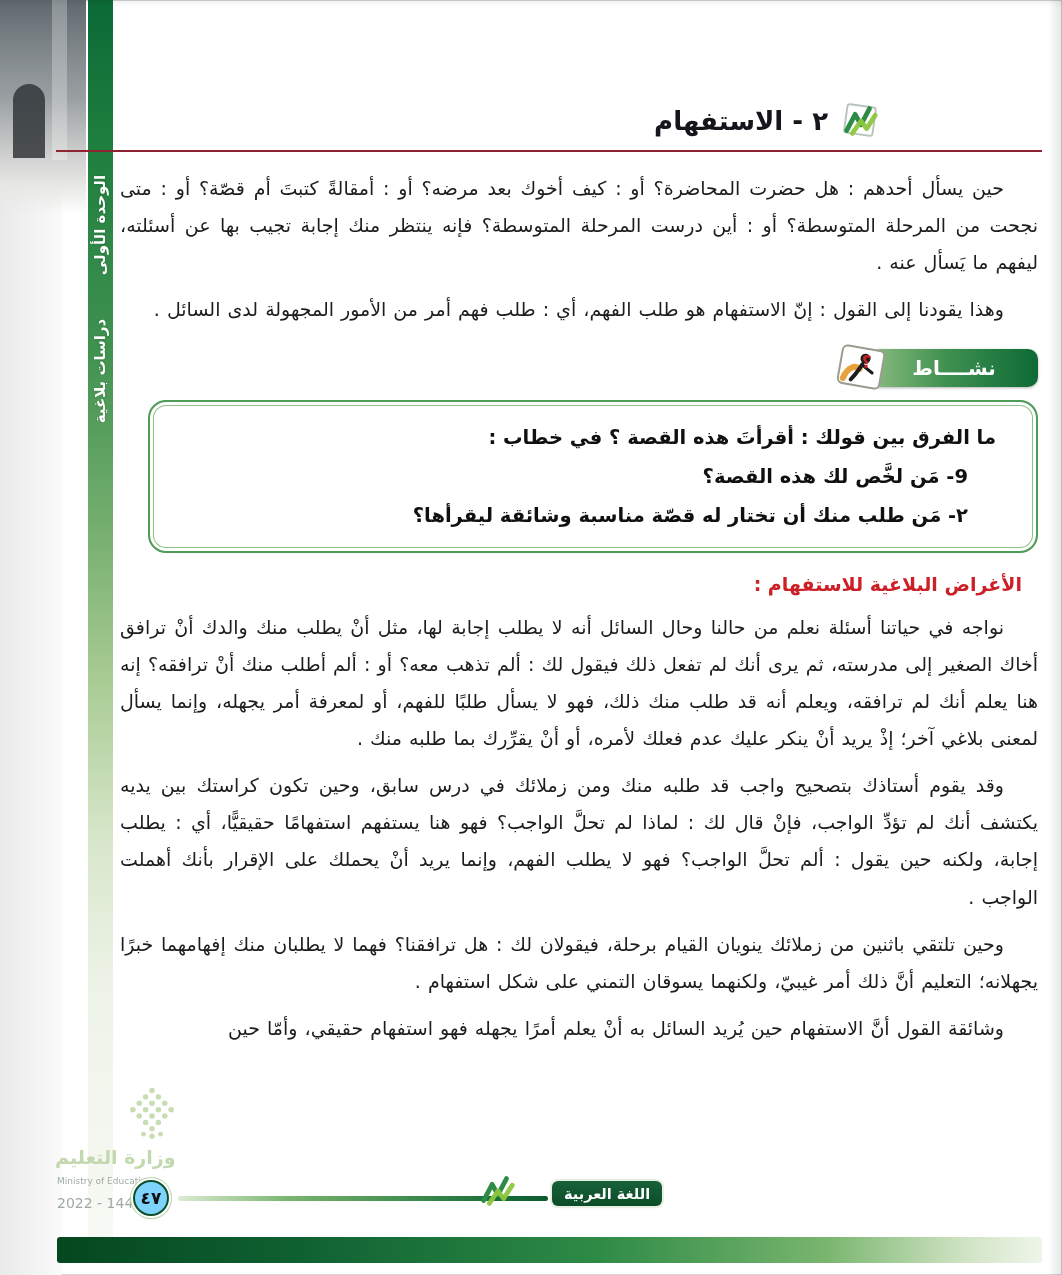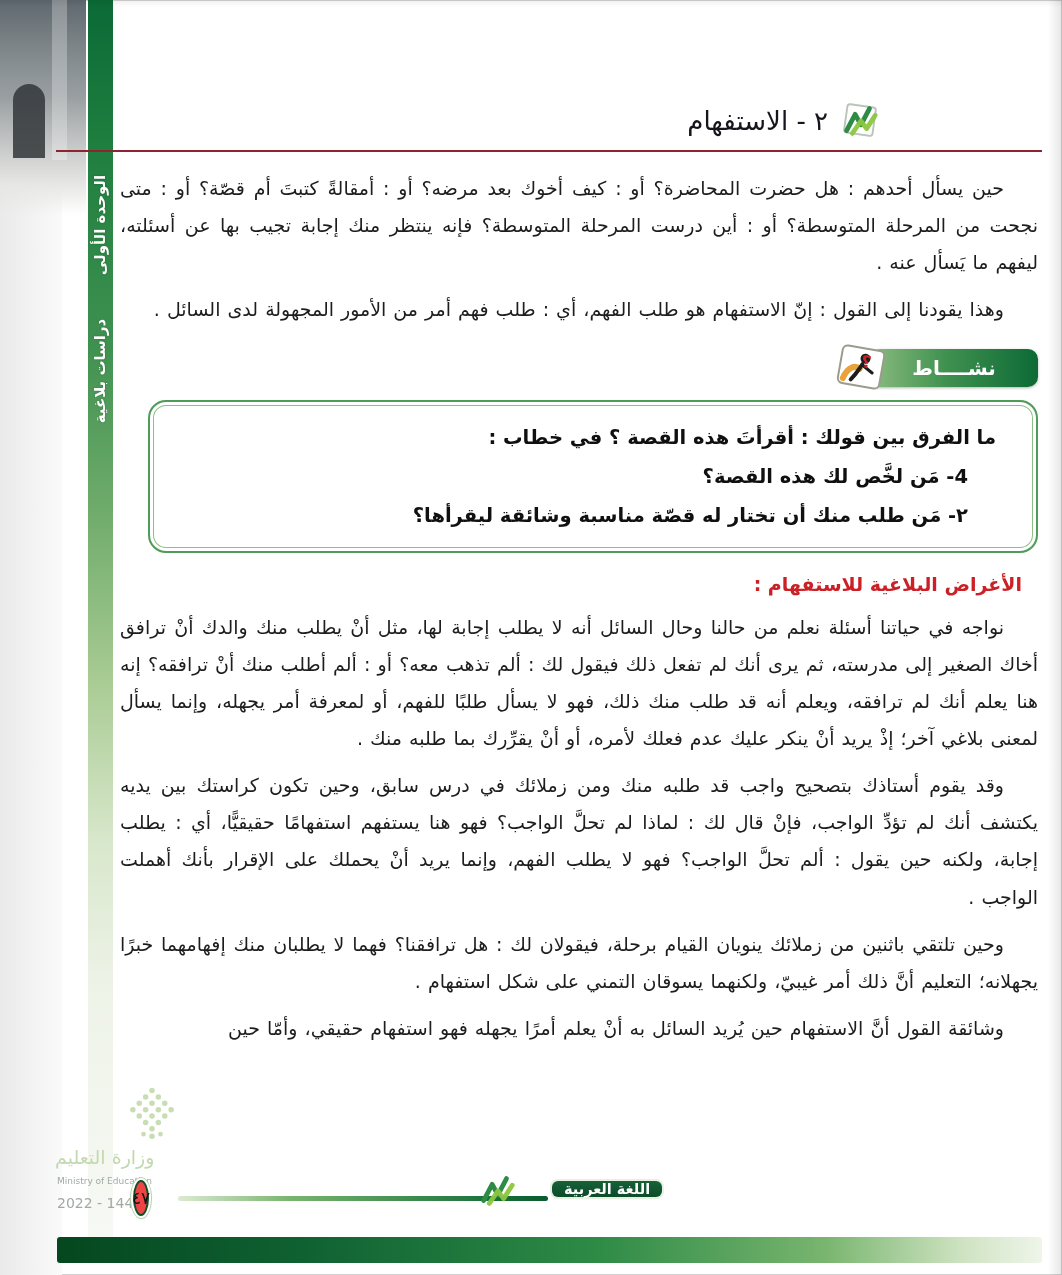--- a/index.html
+++ b/index.html
@@ -62,7 +62,7 @@
   }
   .emblem{ width:42px; height:42px; }
   .header-title{
-    font-size:26px; font-weight:normal; color:#15151c; white-space:nowrap;
+    font-size:26px; font-weight:bold; color:#15151c; white-space:nowrap;
   }
   .rule{
     position:absolute; top:150px; left:56px; right:20px; height:2px;

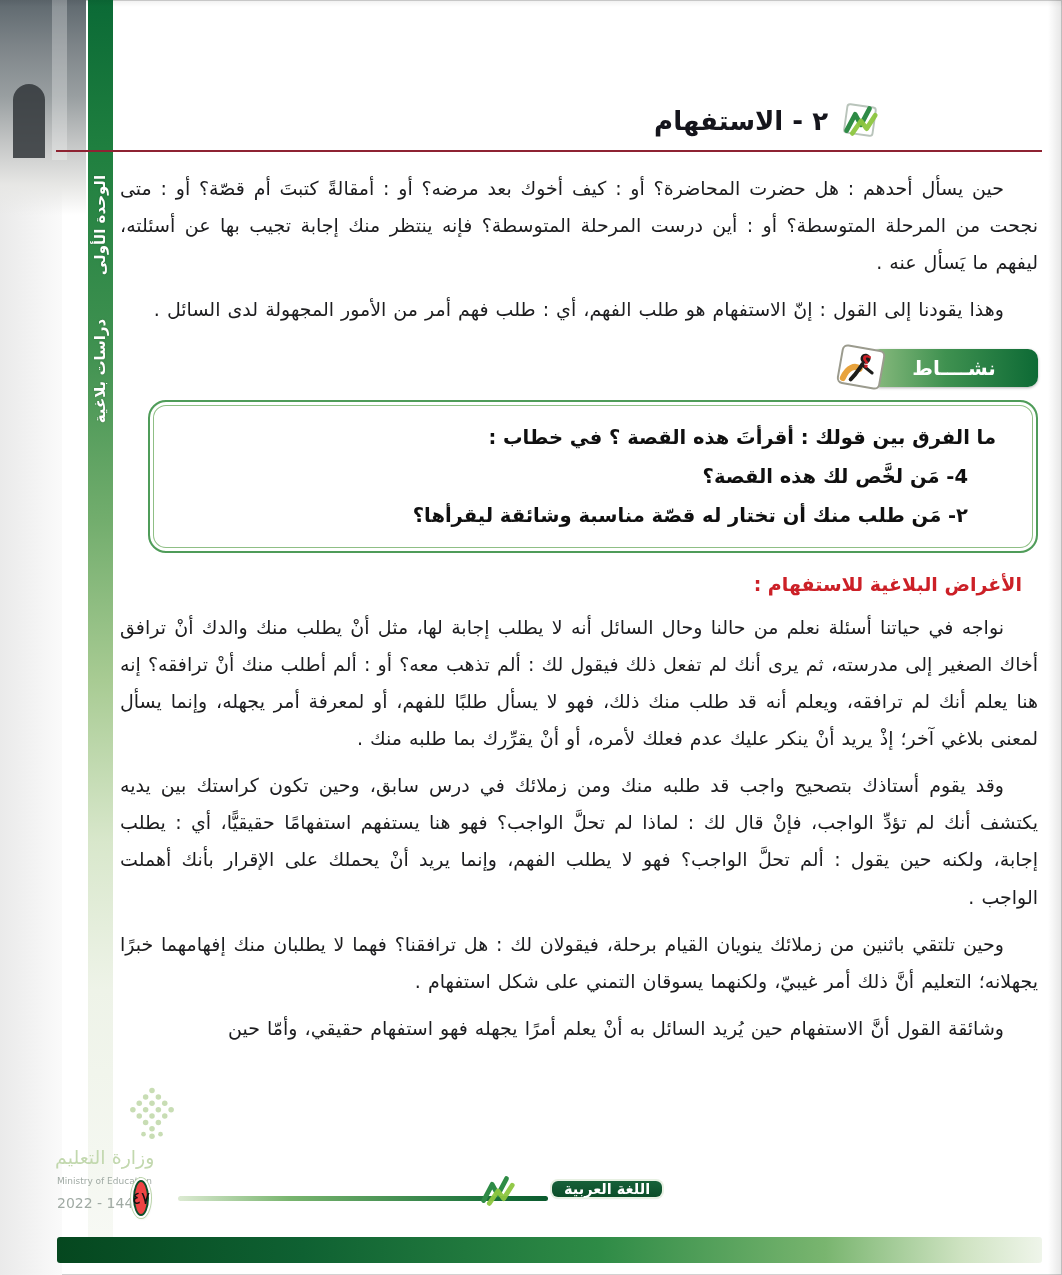--- a/index.html
+++ b/index.html
@@ -189,7 +189,7 @@
 
     <div class="activity-box">
       <p class="activity-lead">ما الفرق بين قولك : أقرأتَ هذه القصة ؟ في خطاب :</p>
-      <p class="activity-item">4- مَن لخَّص لك هذه القصة؟</p>
+      <p class="activity-item">9- مَن لخَّص لك هذه القصة؟</p>
       <p class="activity-item">٢- مَن طلب منك أن تختار له قصّة مناسبة وشائقة ليقرأها؟</p>
     </div>
 

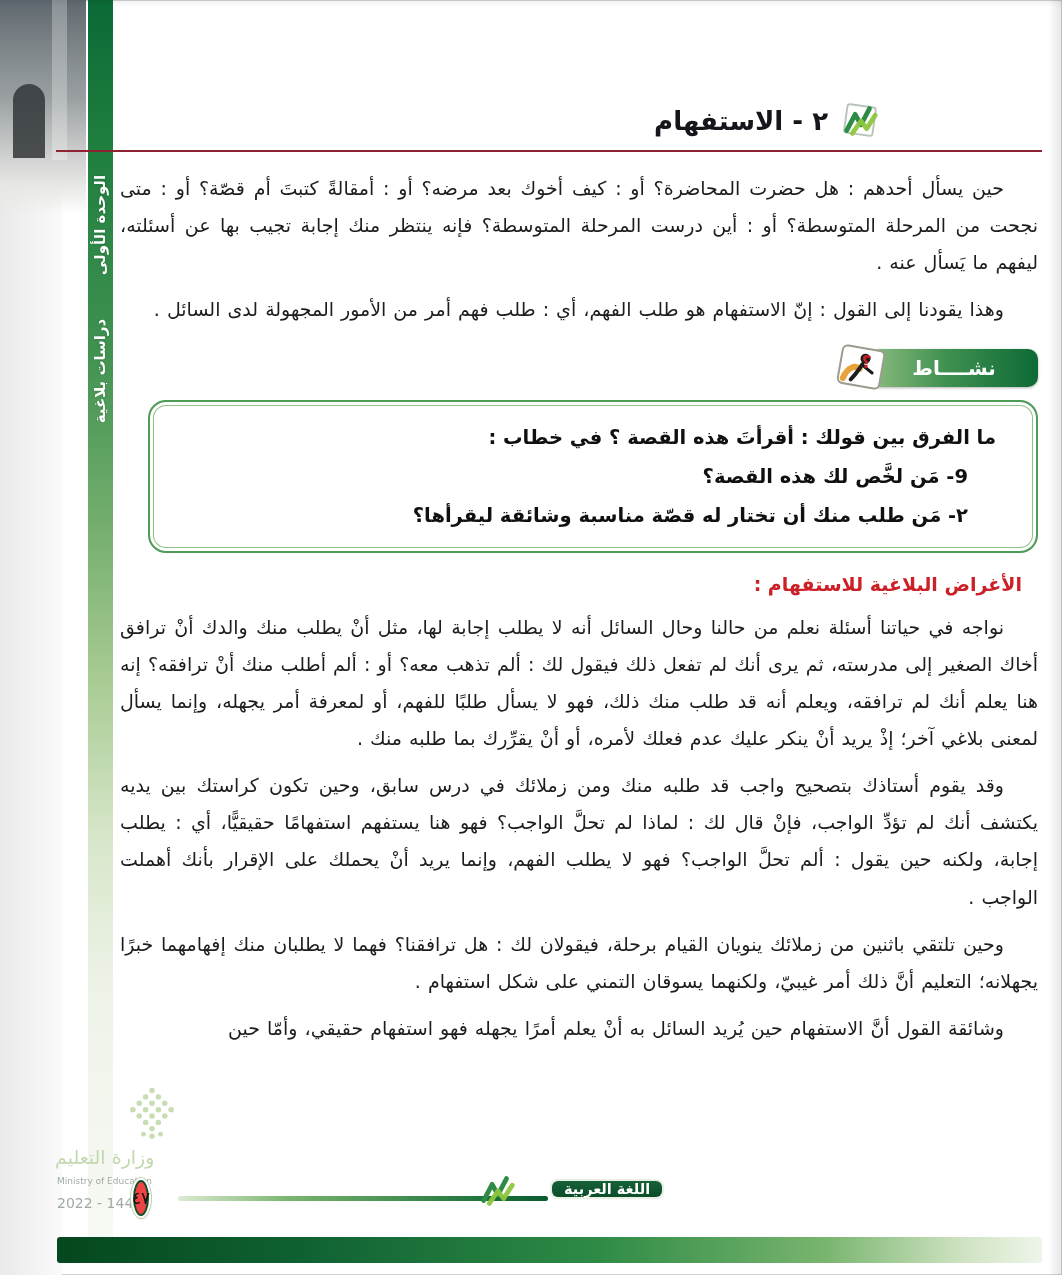--- a/index.html
+++ b/index.html
@@ -110,7 +110,7 @@
   .dots-logo{ position:absolute; left:118px; top:1085px; width:68px; height:60px; z-index:4; }
   .wm-ar{
     position:absolute; left:55px; top:1146px; z-index:4;
-    color:#c2d8ae; font-size:19px; font-weight:normal; direction:rtl;
+    color:#c2d8ae; font-size:19px; font-weight:bold; direction:rtl;
   }
   .wm-en{ position:absolute; left:57px; top:1176px; color:#a0aaa4; font-size:9px; z-index:4; }
   .wm-ed{ position:absolute; left:57px; top:1195px; color:#a0aaa4; font-size:14px; z-index:4; }

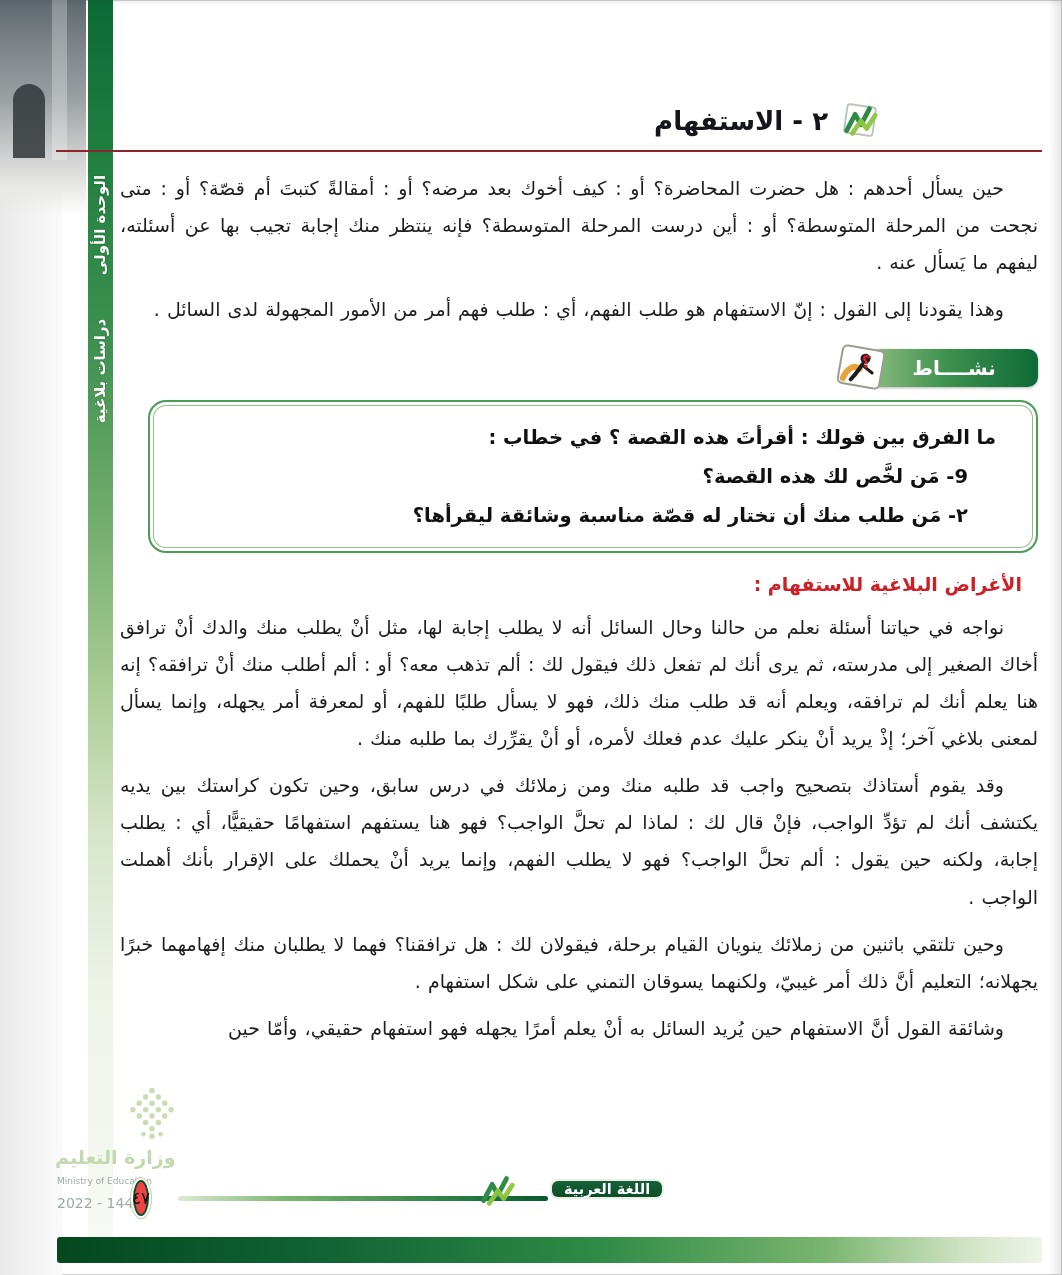--- a/index.html
+++ b/index.html
@@ -116,10 +116,10 @@
   .wm-ed{ position:absolute; left:57px; top:1195px; color:#a0aaa4; font-size:14px; z-index:4; }
 
   .page-circle{
-    position:absolute; left:133px; top:1180px; width:16px; height:36px; z-index:5;
-    border-radius:50%; border:2px solid var(--footer-green, #0d4f2a); background:#ef4444;
+    position:absolute; left:133px; top:1180px; width:36px; height:36px; z-index:5;
+    border-radius:50%; border:2px solid var(--footer-green, #0d4f2a); background:#7dd3fc;
     display:flex; align-items:center; justify-content:center;
-    font-weight:normal; font-size:17px; color:#101010;
+    font-weight:bold; font-size:17px; color:#101010;
     box-shadow: 0 0 0 2px #ffffff, 0 0 0 3px #b9d3a8, 1px 2px 3px rgba(0,0,0,0.25);
   }
   .footer-strip{

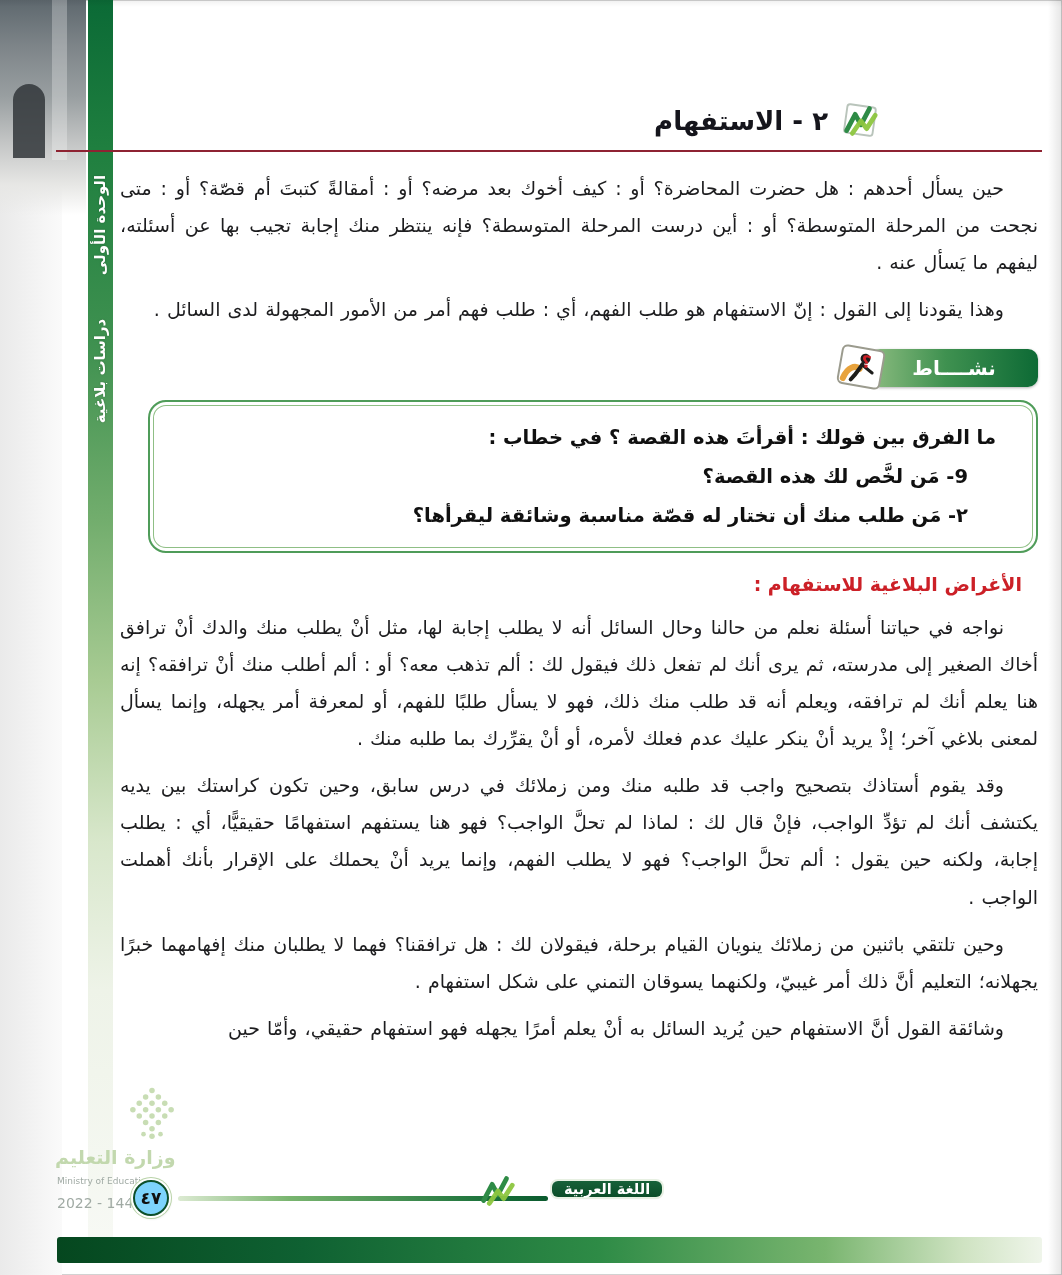--- a/index.html
+++ b/index.html
@@ -129,7 +129,7 @@
   }
   .footer-emblem{ position:absolute; left:474px; top:1170px; width:44px; height:42px; z-index:5; }
   .subject-pill{
-    position:absolute; left:552px; top:1181px; height:16px; z-index:5;
+    position:absolute; left:552px; top:1181px; height:25px; z-index:5;
     padding:0 12px; border-radius:6px; direction:rtl;
     background:linear-gradient(to bottom, #176139, #0b4d28);
     color:#fff; display:inline-flex; align-items:center; justify-content:center;

